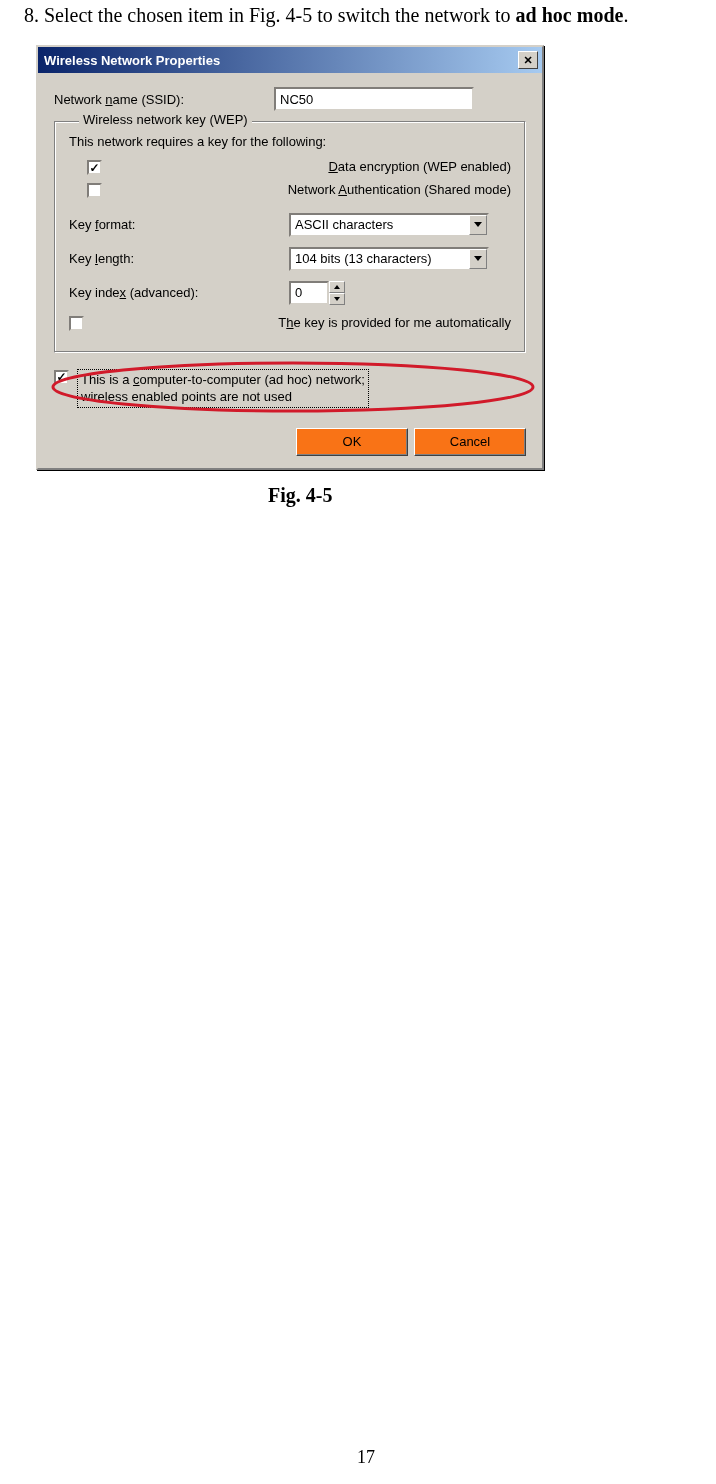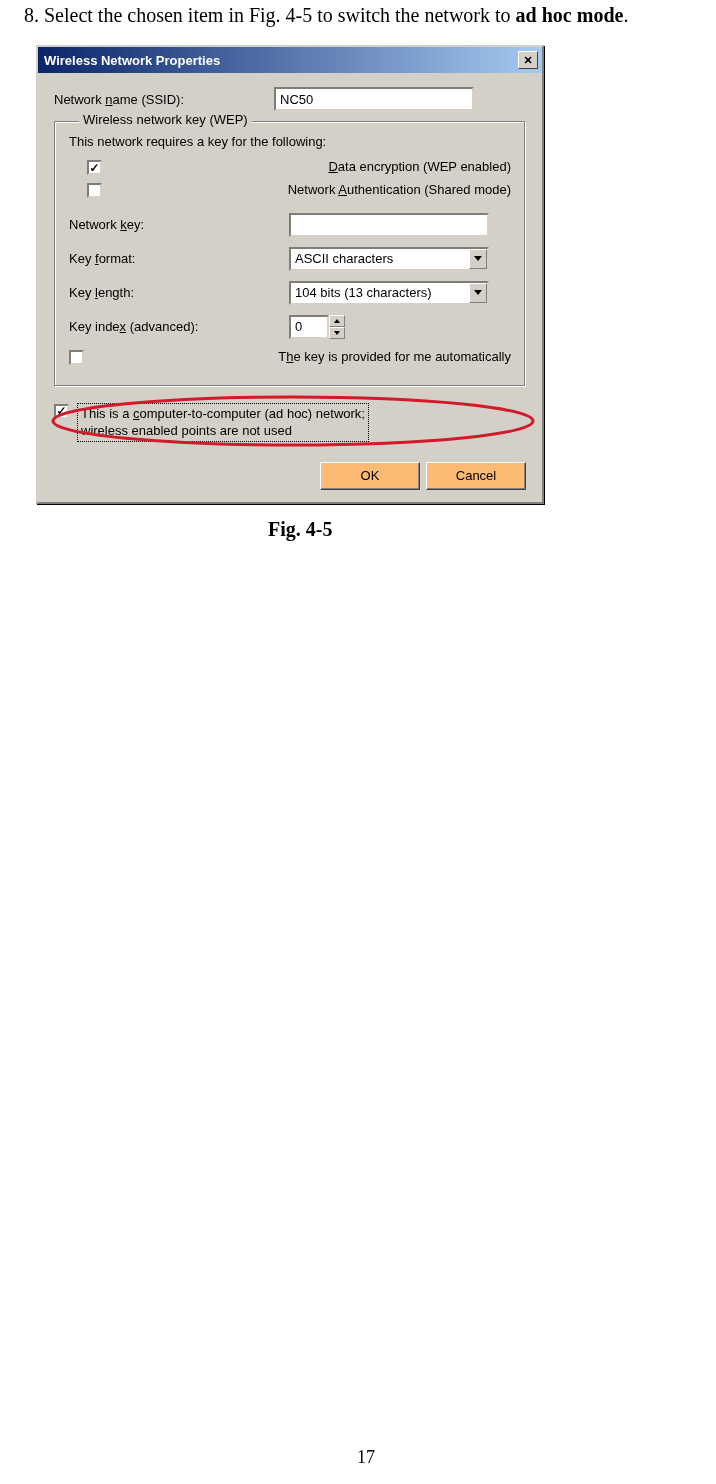--- a/index.html
+++ b/index.html
@@ -320,12 +320,6 @@
             </div>
           </div>
 
-          <div class="row">
-            <div class="label">
-              <span>Network </span><span class="underline">k</span><span>ey:</span>
-            </div>
-            <input class="text-input narrow" value="" style="">
-          </div>
 
           <div class="row">
             <div class="label">

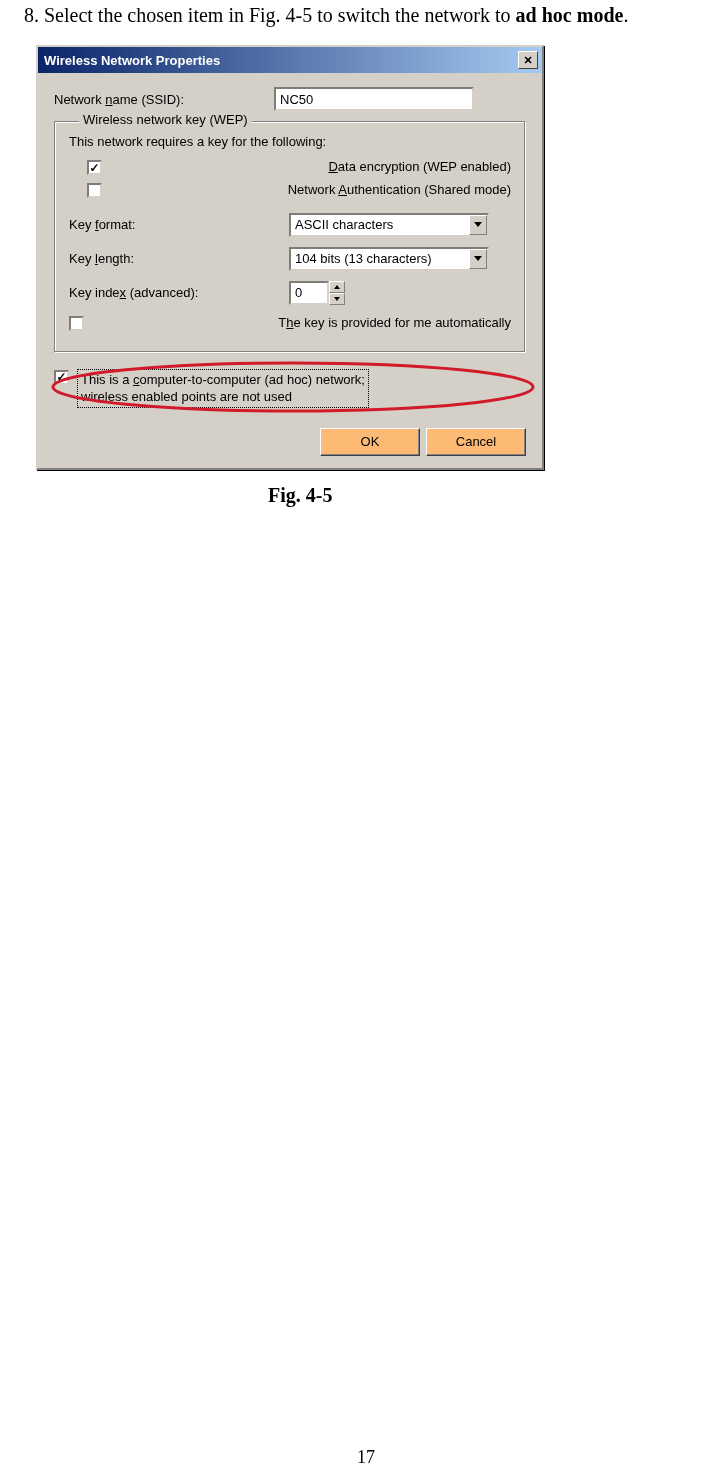--- a/index.html
+++ b/index.html
@@ -244,9 +244,9 @@
       margin-top: 14px;
     }
     .win-button {
-      width: 100px;
+      width: 112px;
       height: 28px;
-      background: #fdba74;
+      background: #f97316;
       border: 1px solid #fff;
       border-right-color: #404040;
       border-bottom-color: #404040;

